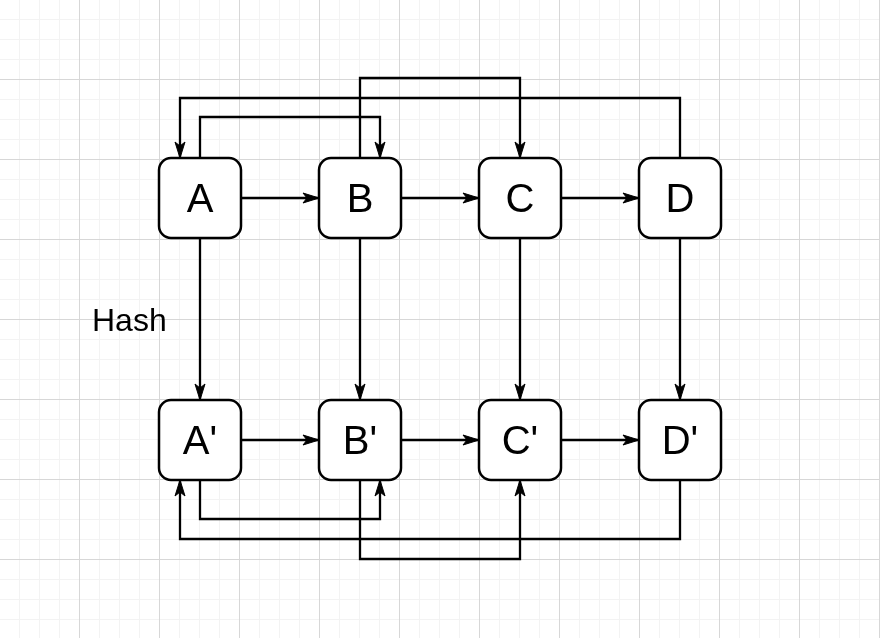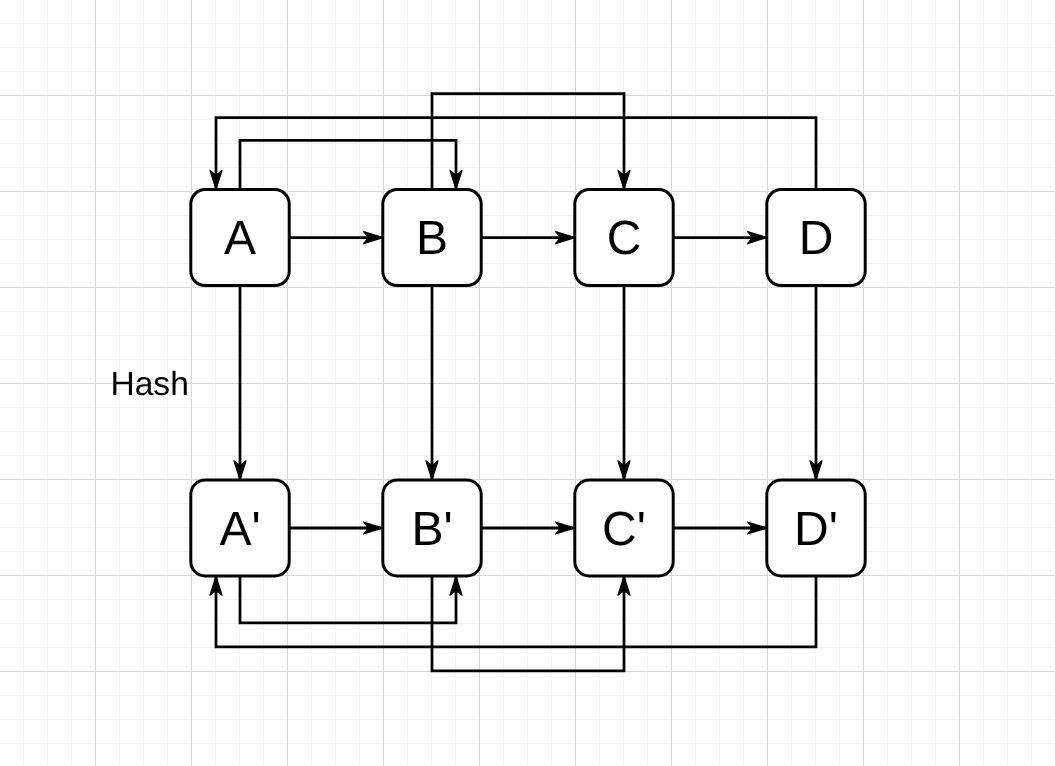--- a/index.html
+++ b/index.html
@@ -37,7 +37,7 @@
     position: absolute;
     left: 92px;
     top: 304px;
-    font-size: 28px;
+    font-size: 32px;
     line-height: 32px;
     color: #000000;
     white-space: nowrap;

